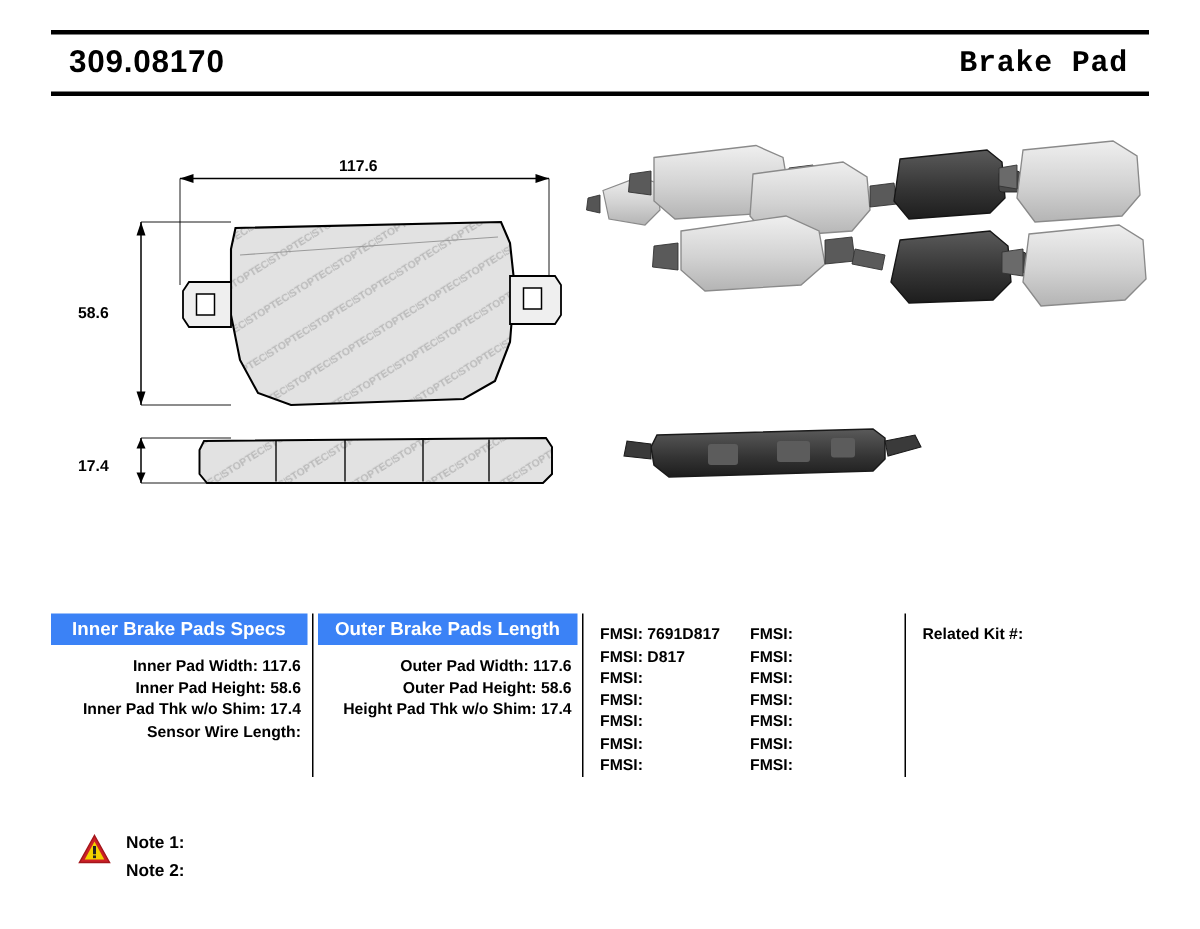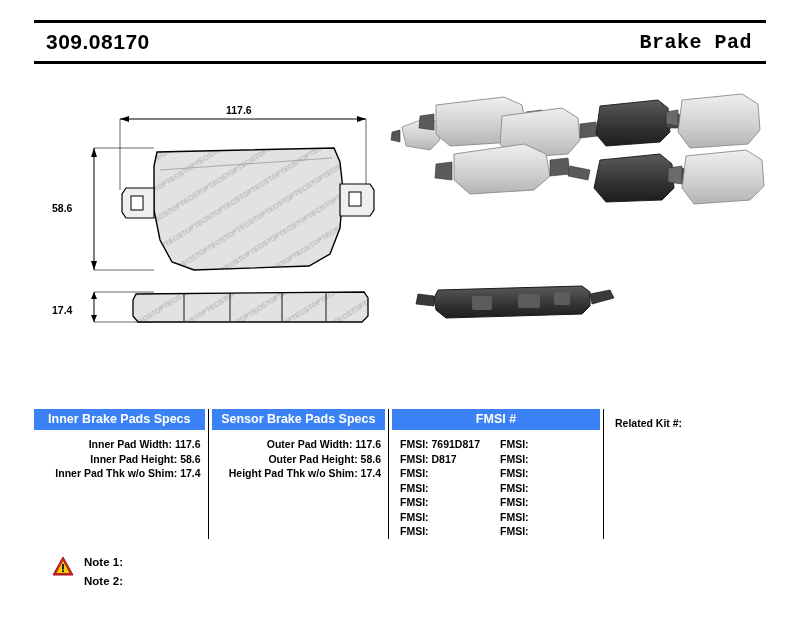--- a/index.html
+++ b/index.html
@@ -291,7 +291,7 @@
       <div class="vsep"></div>
 
       <div class="col col-outer">
-        <div class="col-head">Sensor Brake Pads Specs</div>
+        <div class="col-head">Outer Brake Pads Length</div>
         <div class="col-body">
           <div class="spec-line">
             <span class="lbl">Outer Pad Width:</span>

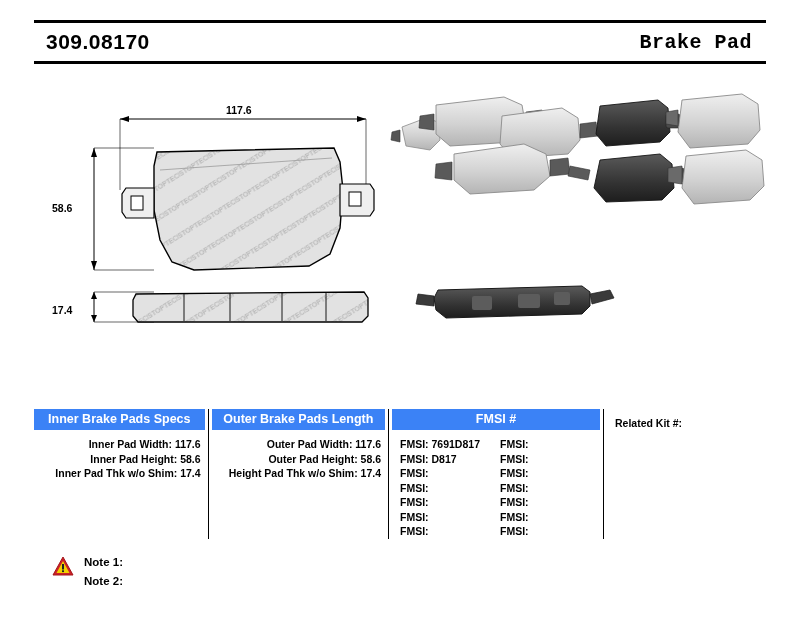--- a/index.html
+++ b/index.html
@@ -311,7 +311,6 @@
       <div class="vsep"></div>
 
       <div class="col col-fmsi">
-        <div class="col-head">FMSI #</div>
         <div class="fmsi-body">
           <div class="fmsi-col">
             <div class="fmsi-line">FMSI:  7691D817</div>

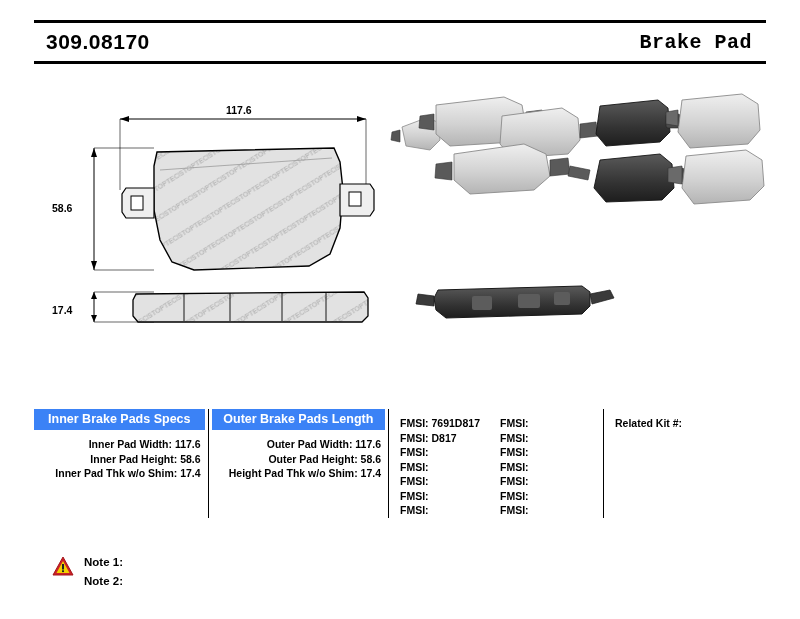--- a/index.html
+++ b/index.html
@@ -285,6 +285,10 @@
             <span class="lbl">Inner Pad Thk w/o Shim:</span>
             <span class="val">17.4</span>
           </div>
+          <div class="spec-line">
+            <span class="lbl">Sensor Wire Length:</span>
+            <span class="val"></span>
+          </div>
         </div>
       </div>
 

